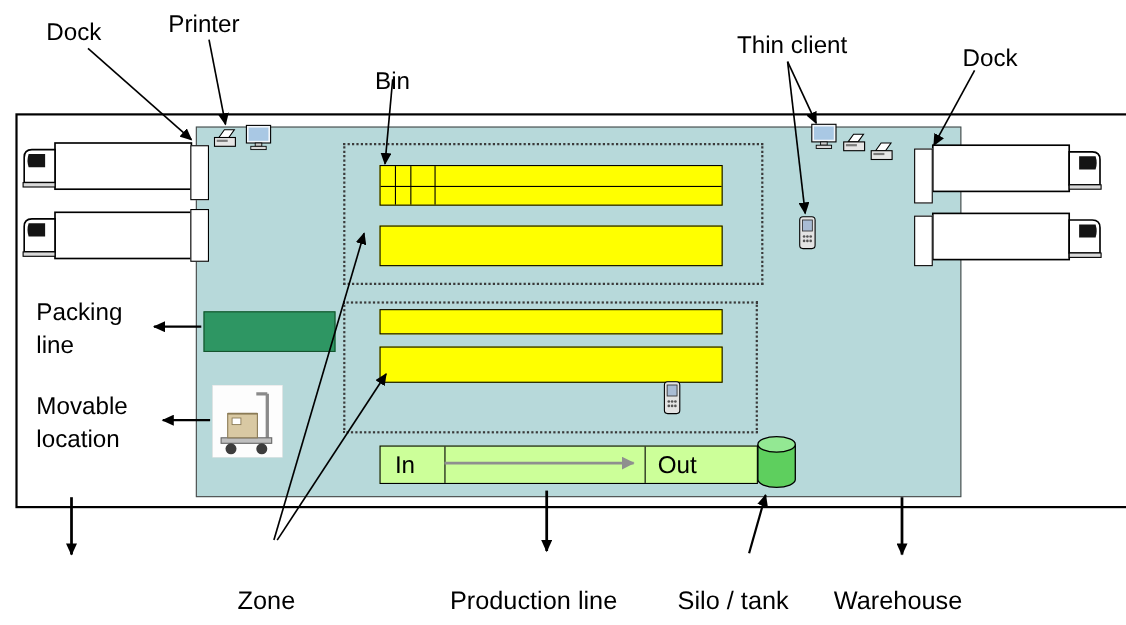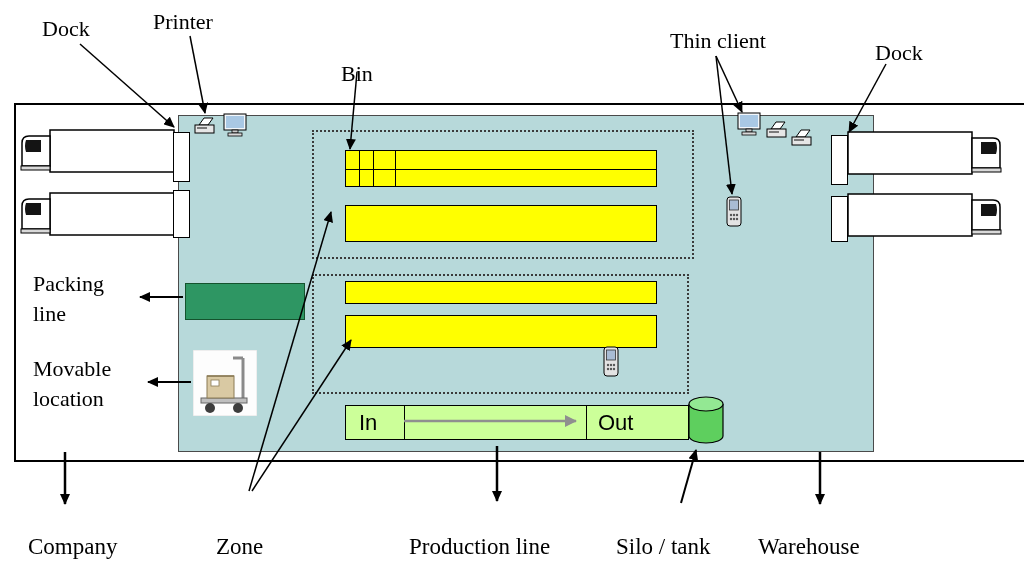--- a/index.html
+++ b/index.html
@@ -8,7 +8,7 @@
     font-family:"Liberation Sans",sans-serif;color:#000;overflow:hidden;
   }
   .abs{position:absolute;padding-left:32px;}
-  .lbl{position:absolute;font-size:22px;line-height:1.35;color:#000;white-space:pre-line;font-family:Liberation Serif, serif;}
+  .lbl{position:absolute;font-size:22px;line-height:1.35;color:#000;white-space:pre-line;}
   .lbl-bottom{font-size:23px;}
   #company-rect{left:14px;top:103px;width:992px;height:355px;border:2px solid #000;background:#fff;z-index:0;}
   #warehouse-rect{left:178px;top:115px;width:662px;height:335px;background:var(--warehouse-fill,#b7d9da);border:1px solid #4a4a4a;z-index:1;}

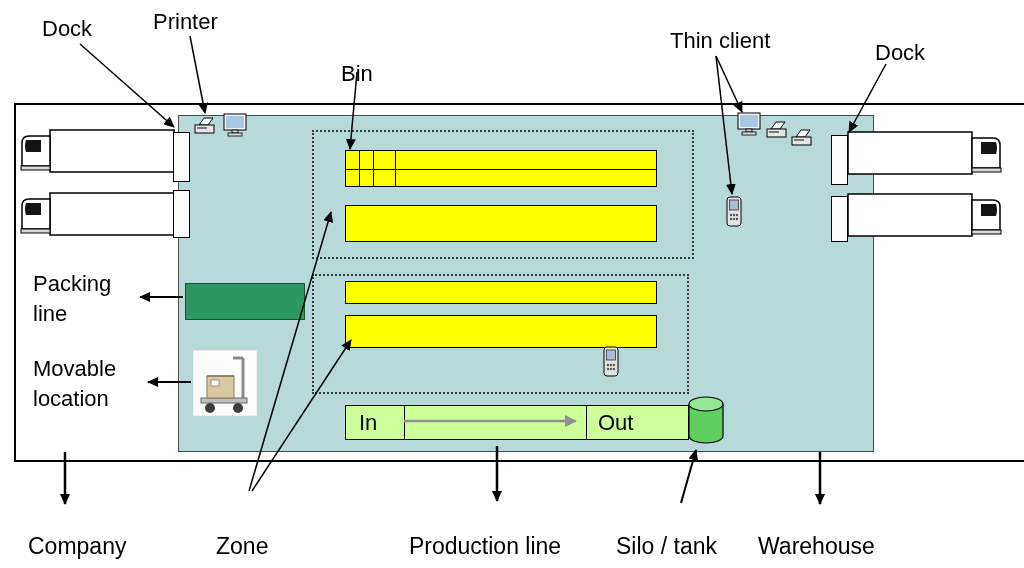--- a/index.html
+++ b/index.html
@@ -162,7 +162,6 @@
   <div class="lbl" style="left:33px;top:354px;width:104px;">Movable location</div>
   <div class="lbl" style="left:33px;top:269px;width:96px;">Packing line</div>
 
-  <div class="lbl lbl-bottom" style="left:28px;top:531px;">Company</div>
   <div class="lbl lbl-bottom" style="left:216px;top:531px;">Zone</div>
   <div class="lbl lbl-bottom" style="left:409px;top:531px;">Production line</div>
   <div class="lbl lbl-bottom" style="left:616px;top:531px;">Silo / tank</div>

